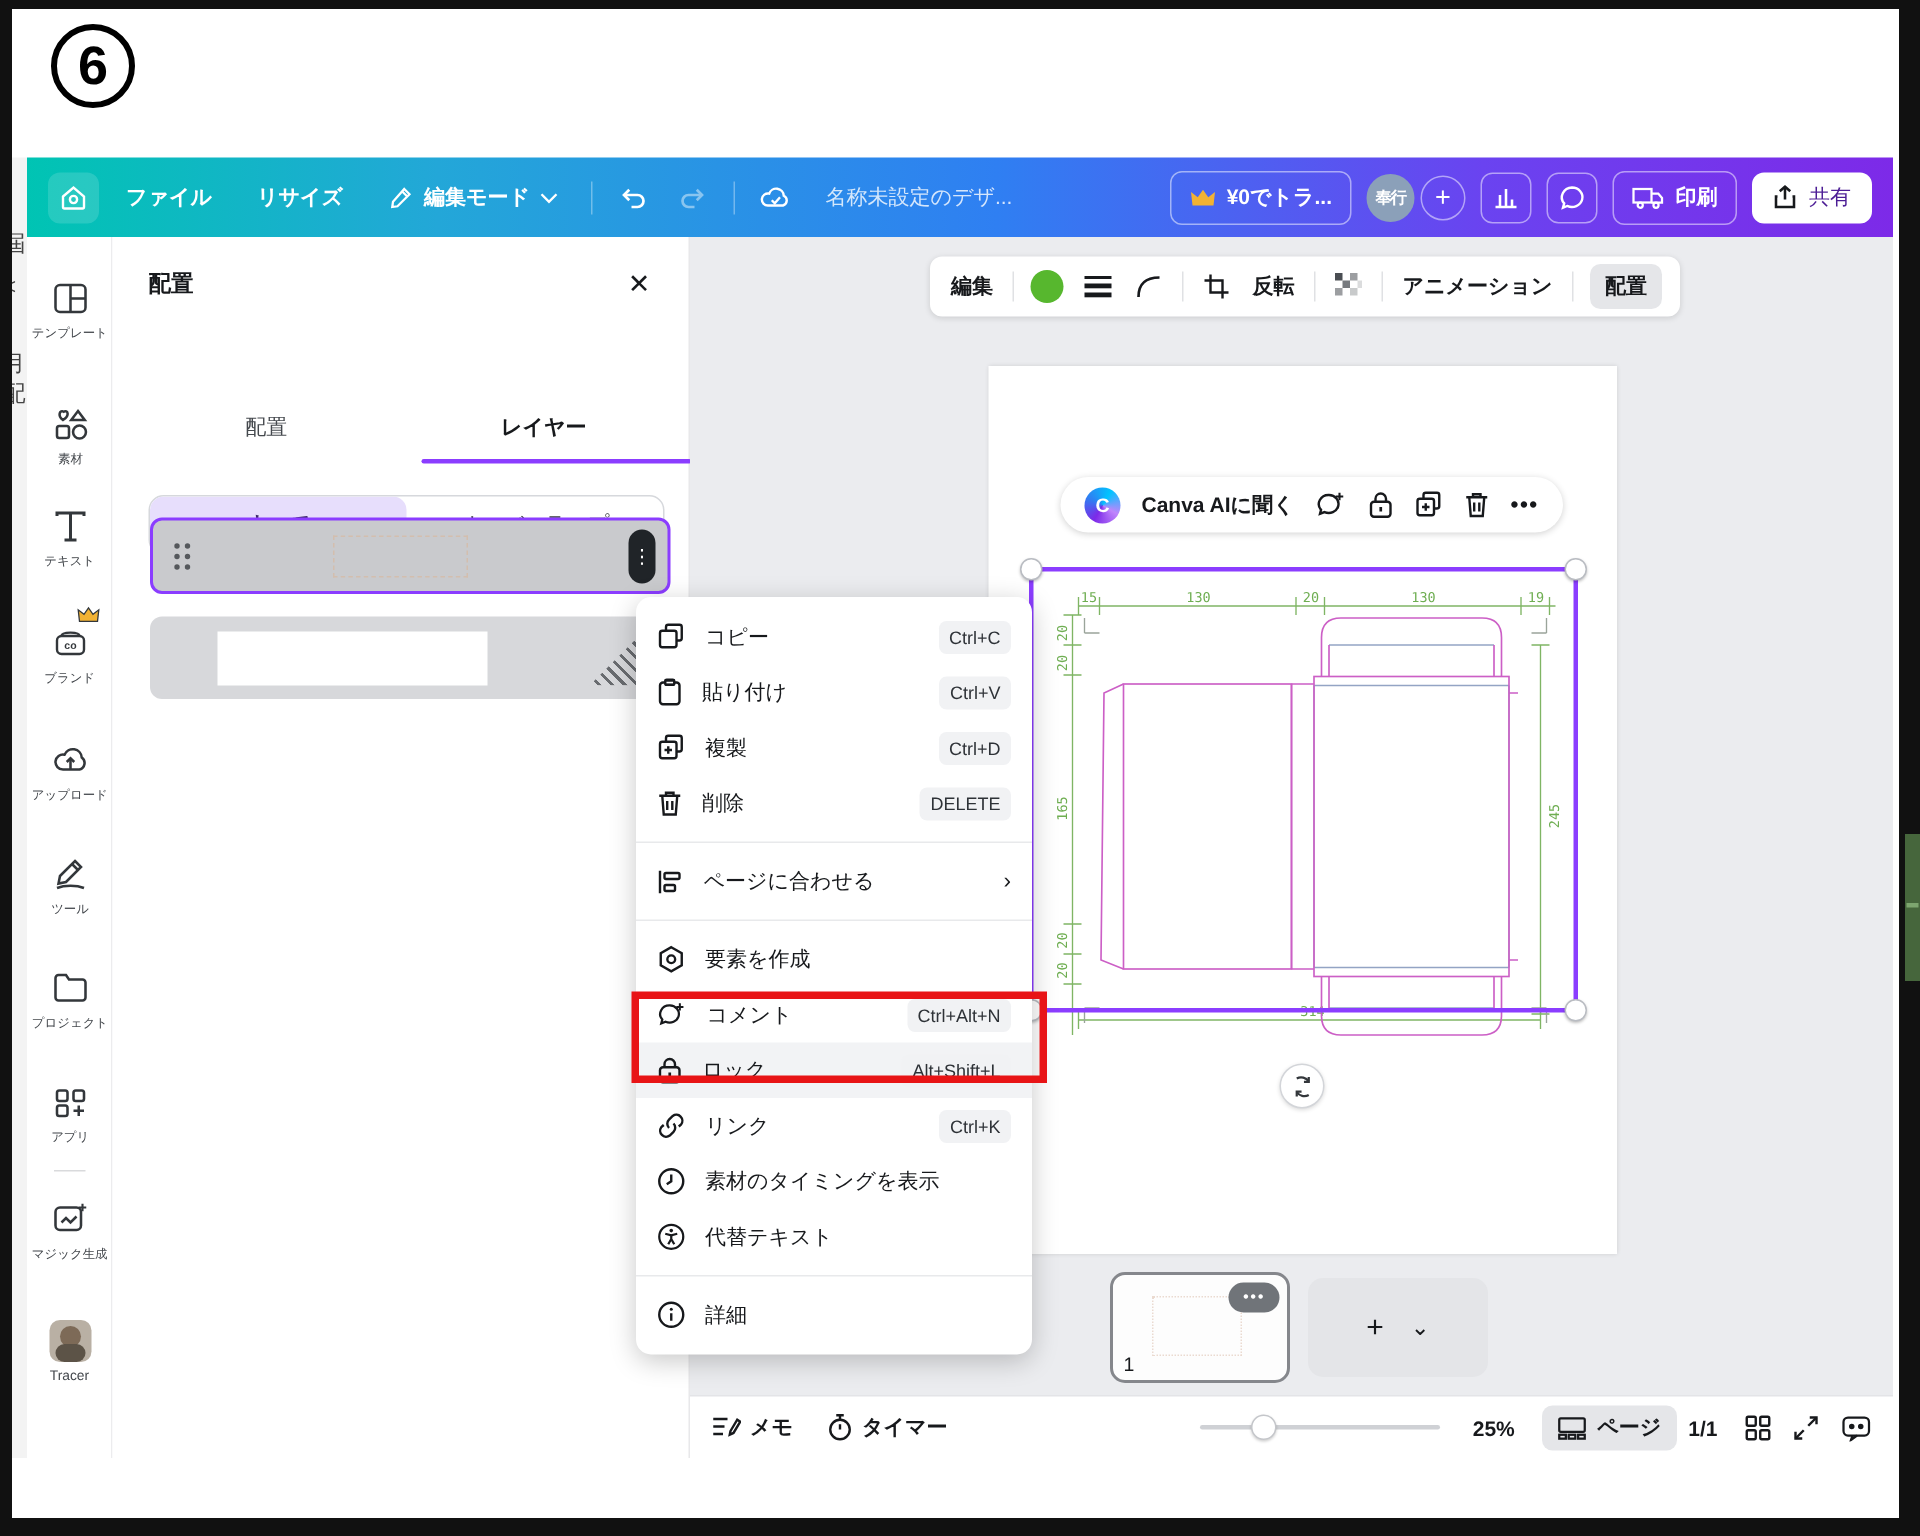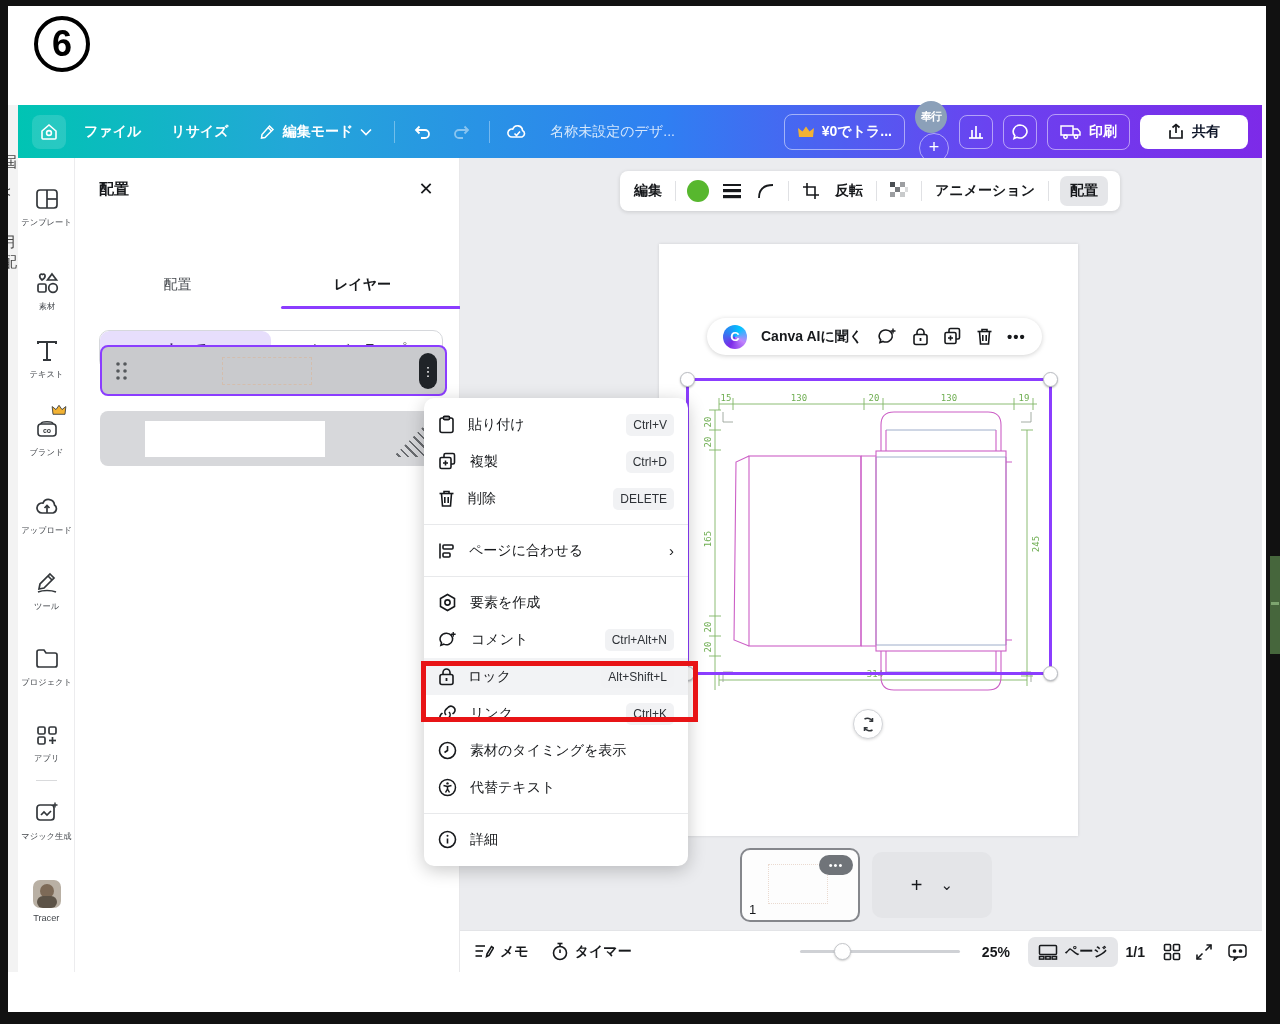--- a/index.html
+++ b/index.html
@@ -210,7 +210,7 @@
           </svg>
           <span>¥0でトラ...</span>
         </div>
-        <div style="display:flex; flex-direction:column;">
+        <div style="display:flex; align-items:center;">
           <div id="hd-avatar">
             <span>奉行</span>
           </div>

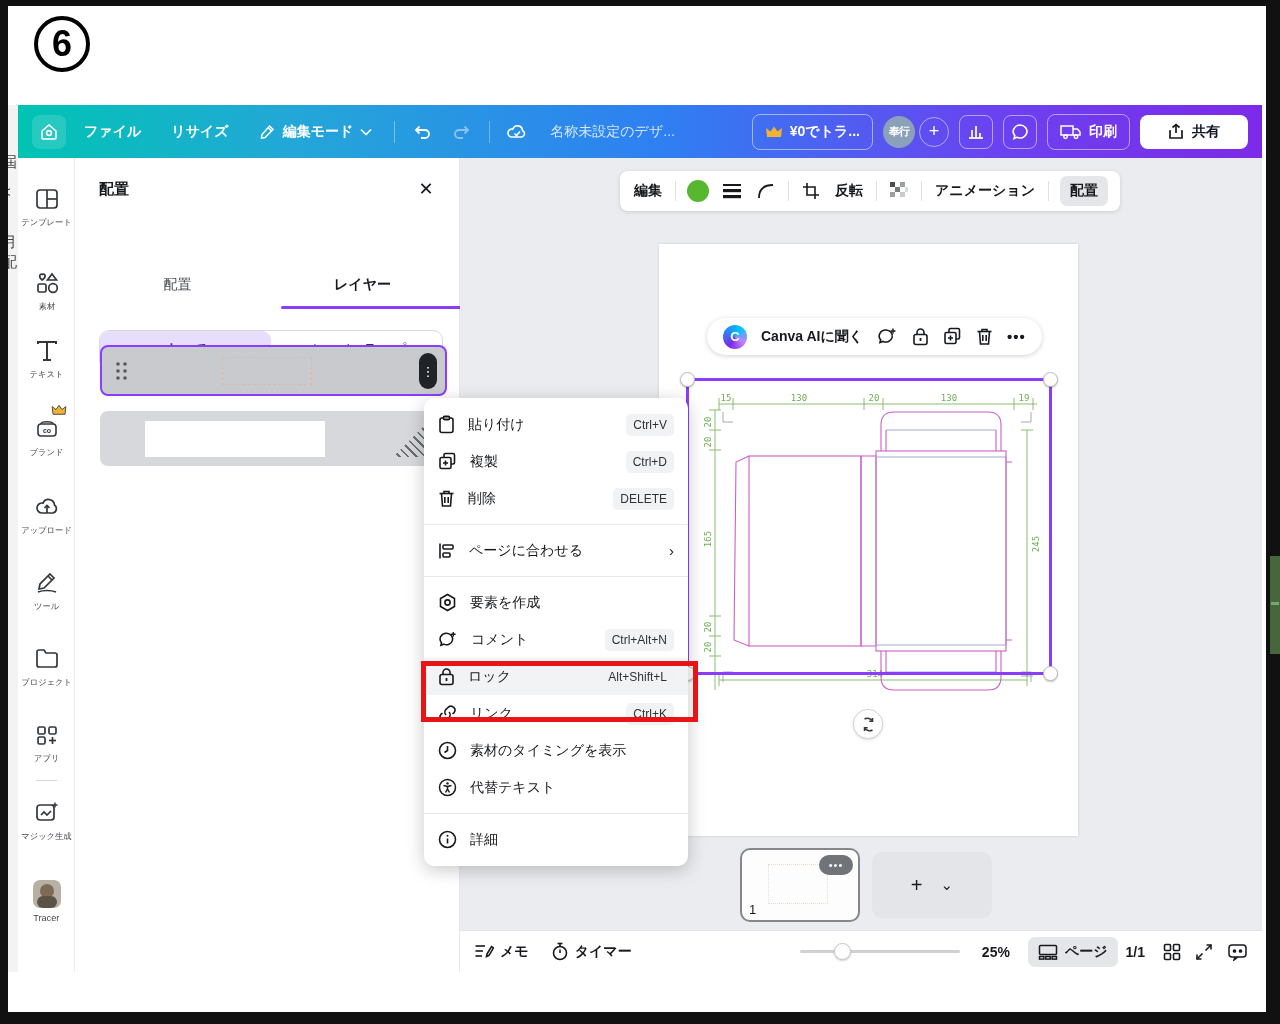--- a/index.html
+++ b/index.html
@@ -38,7 +38,7 @@
   .hd-outline { border:1px solid rgba(255,255,255,.5); }
   #hd-avatar { width:32px; height:32px; border-radius:50%; background:#8ba0b9; color:#fff; font-size:11px; font-weight:bold;
     display:flex; align-items:center; justify-content:center; letter-spacing:-1px; }
-  #hd-share { background:#fff; color:#0f172a; border-radius:8px; padding:8px 28px; display:flex; gap:8px; align-items:center; font-weight:bold; }
+  #hd-share { background:#fff; color:#4c1d95; border-radius:8px; padding:8px 14px; display:flex; gap:8px; align-items:center; font-weight:normal; }
   .dim { opacity:.45; }
 
   

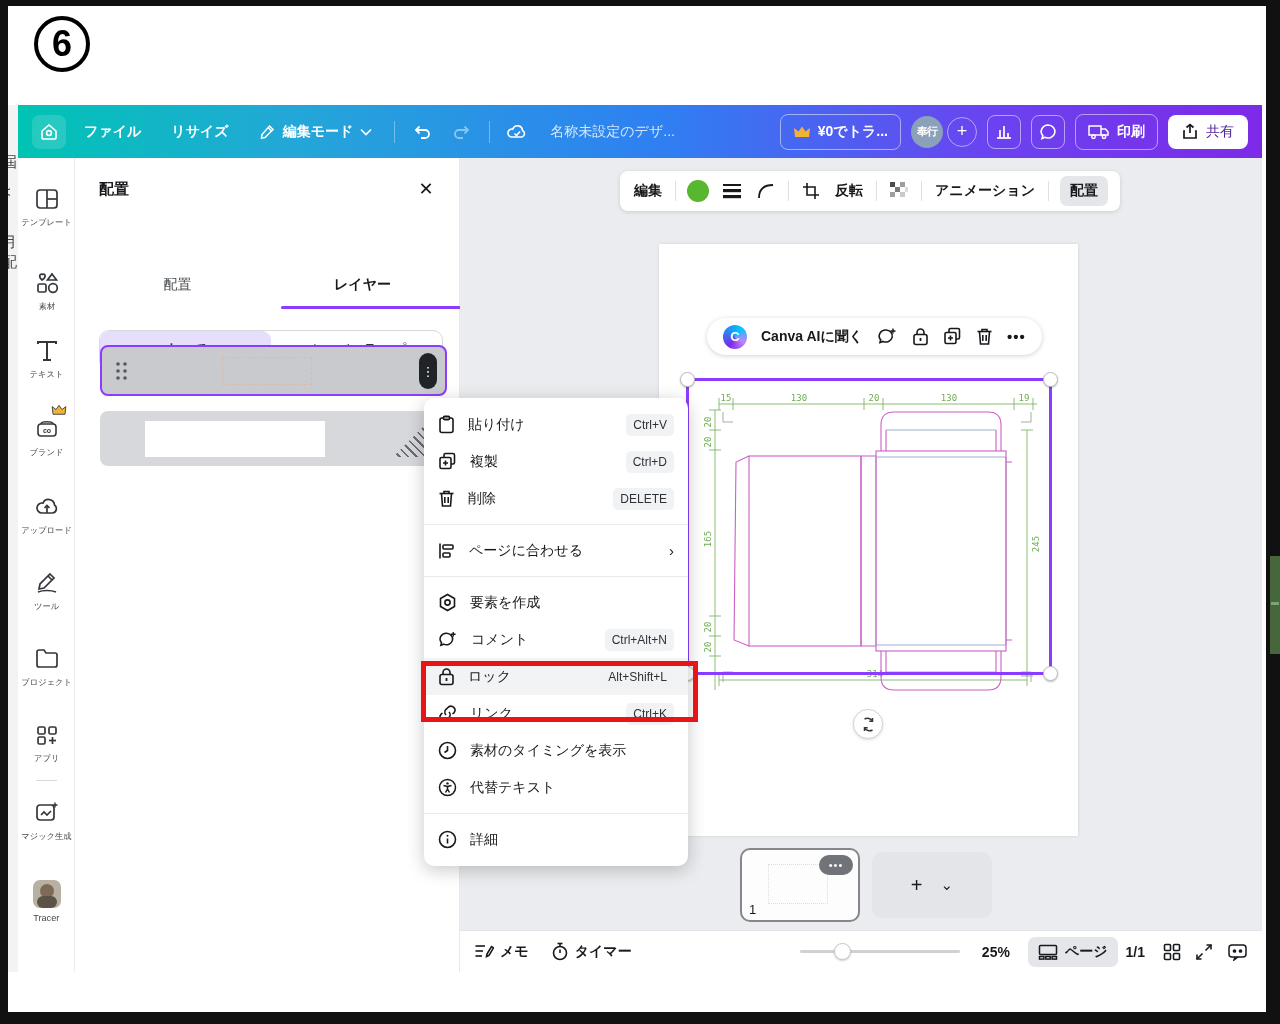--- a/index.html
+++ b/index.html
@@ -594,6 +594,14 @@
 
     <div id="ctx-menu" class="abs">
       <div class="menu-row">
+        <svg width="19" height="19" viewBox="0 0 19 19" fill="none" stroke-width="1.6">
+          <path d="M6 5 V3 a1.5 1.5 0 0 1 1.5 -1.5 H15 a1.5 1.5 0 0 1 1.5 1.5 V10.5 A1.5 1.5 0 0 1 15 12 H13"></path>
+            <rect x="2" y="5.5" width="11" height="11" rx="1.5"></rect>
+        </svg>
+        <span class="menu-label">コピー</span>
+        <span class="shortcut">Ctrl+C</span>
+      </div>
+      <div class="menu-row">
         <svg width="17" height="19" viewBox="0 0 17 19" fill="none" stroke-width="1.6">
           <rect x="2" y="3" width="13" height="14.5" rx="2"></rect>
             <path d="M6 3 V1.7 H11 V3"></path>

